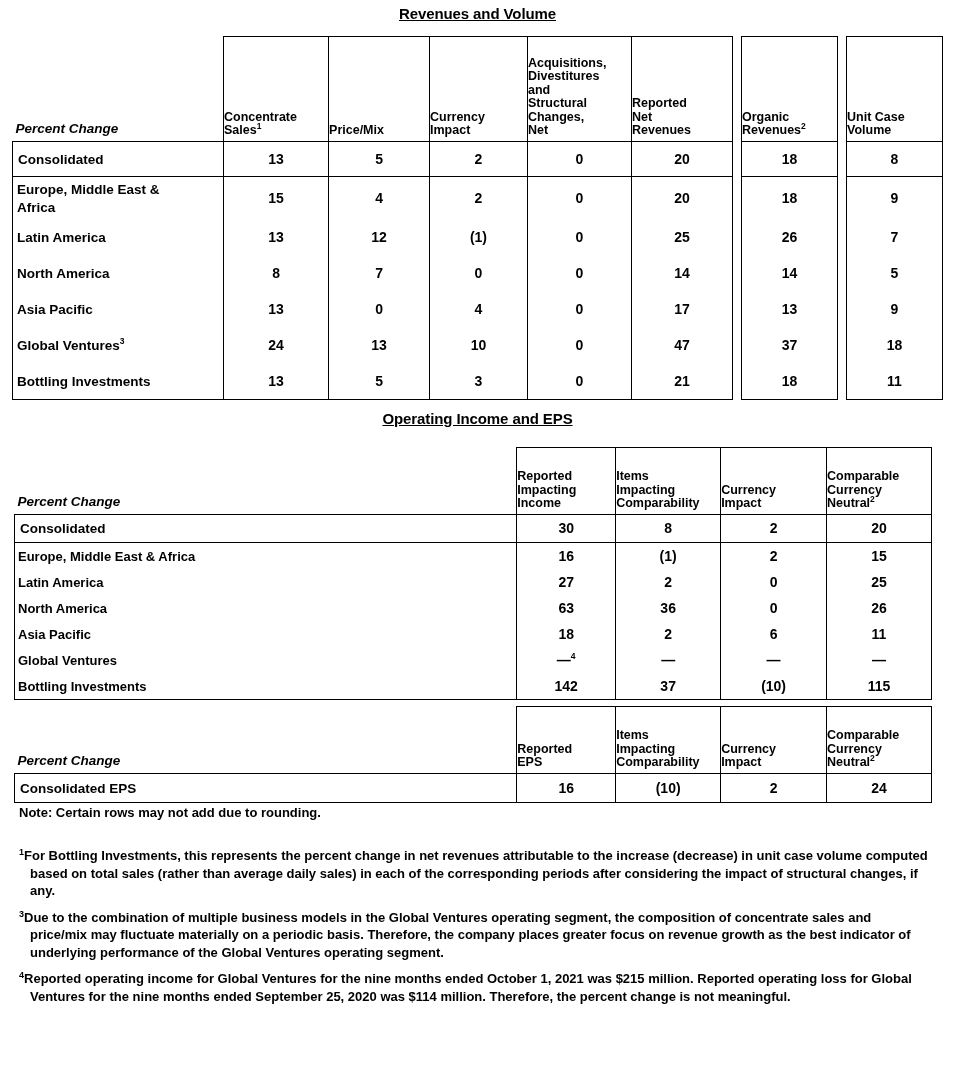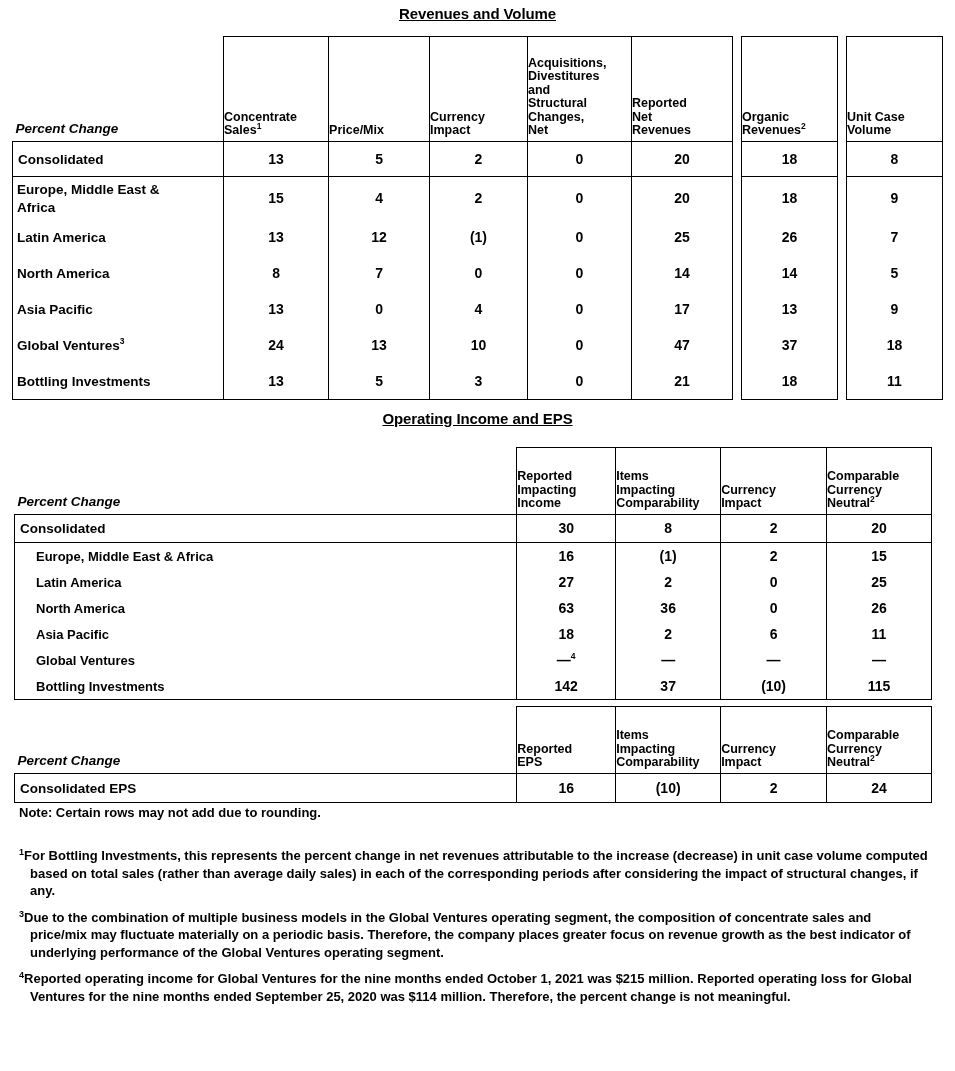--- a/index.html
+++ b/index.html
@@ -154,7 +154,7 @@
   #table2 tr.consol td.lastcol { border-right: 1.4px solid #000; }
 
   #table2 tr.data td { height: 26px; vertical-align: middle; }
-  #table2 tr.data td.lcell { border-left: 1.4px solid #000; padding-left: 21px; margin-top: 36px; }
+  #table2 tr.data td.lcell { border-left: 1.4px solid #000; padding-left: 3px; margin-top: 36px; }
   #table2 tr.data td.boxed { border-left: 1.4px solid #000; }
   #table2 tr.data td.lastcol { border-right: 1.4px solid #000; }
   #table2 tr.data.last td { border-bottom: 1.4px solid #000; }

